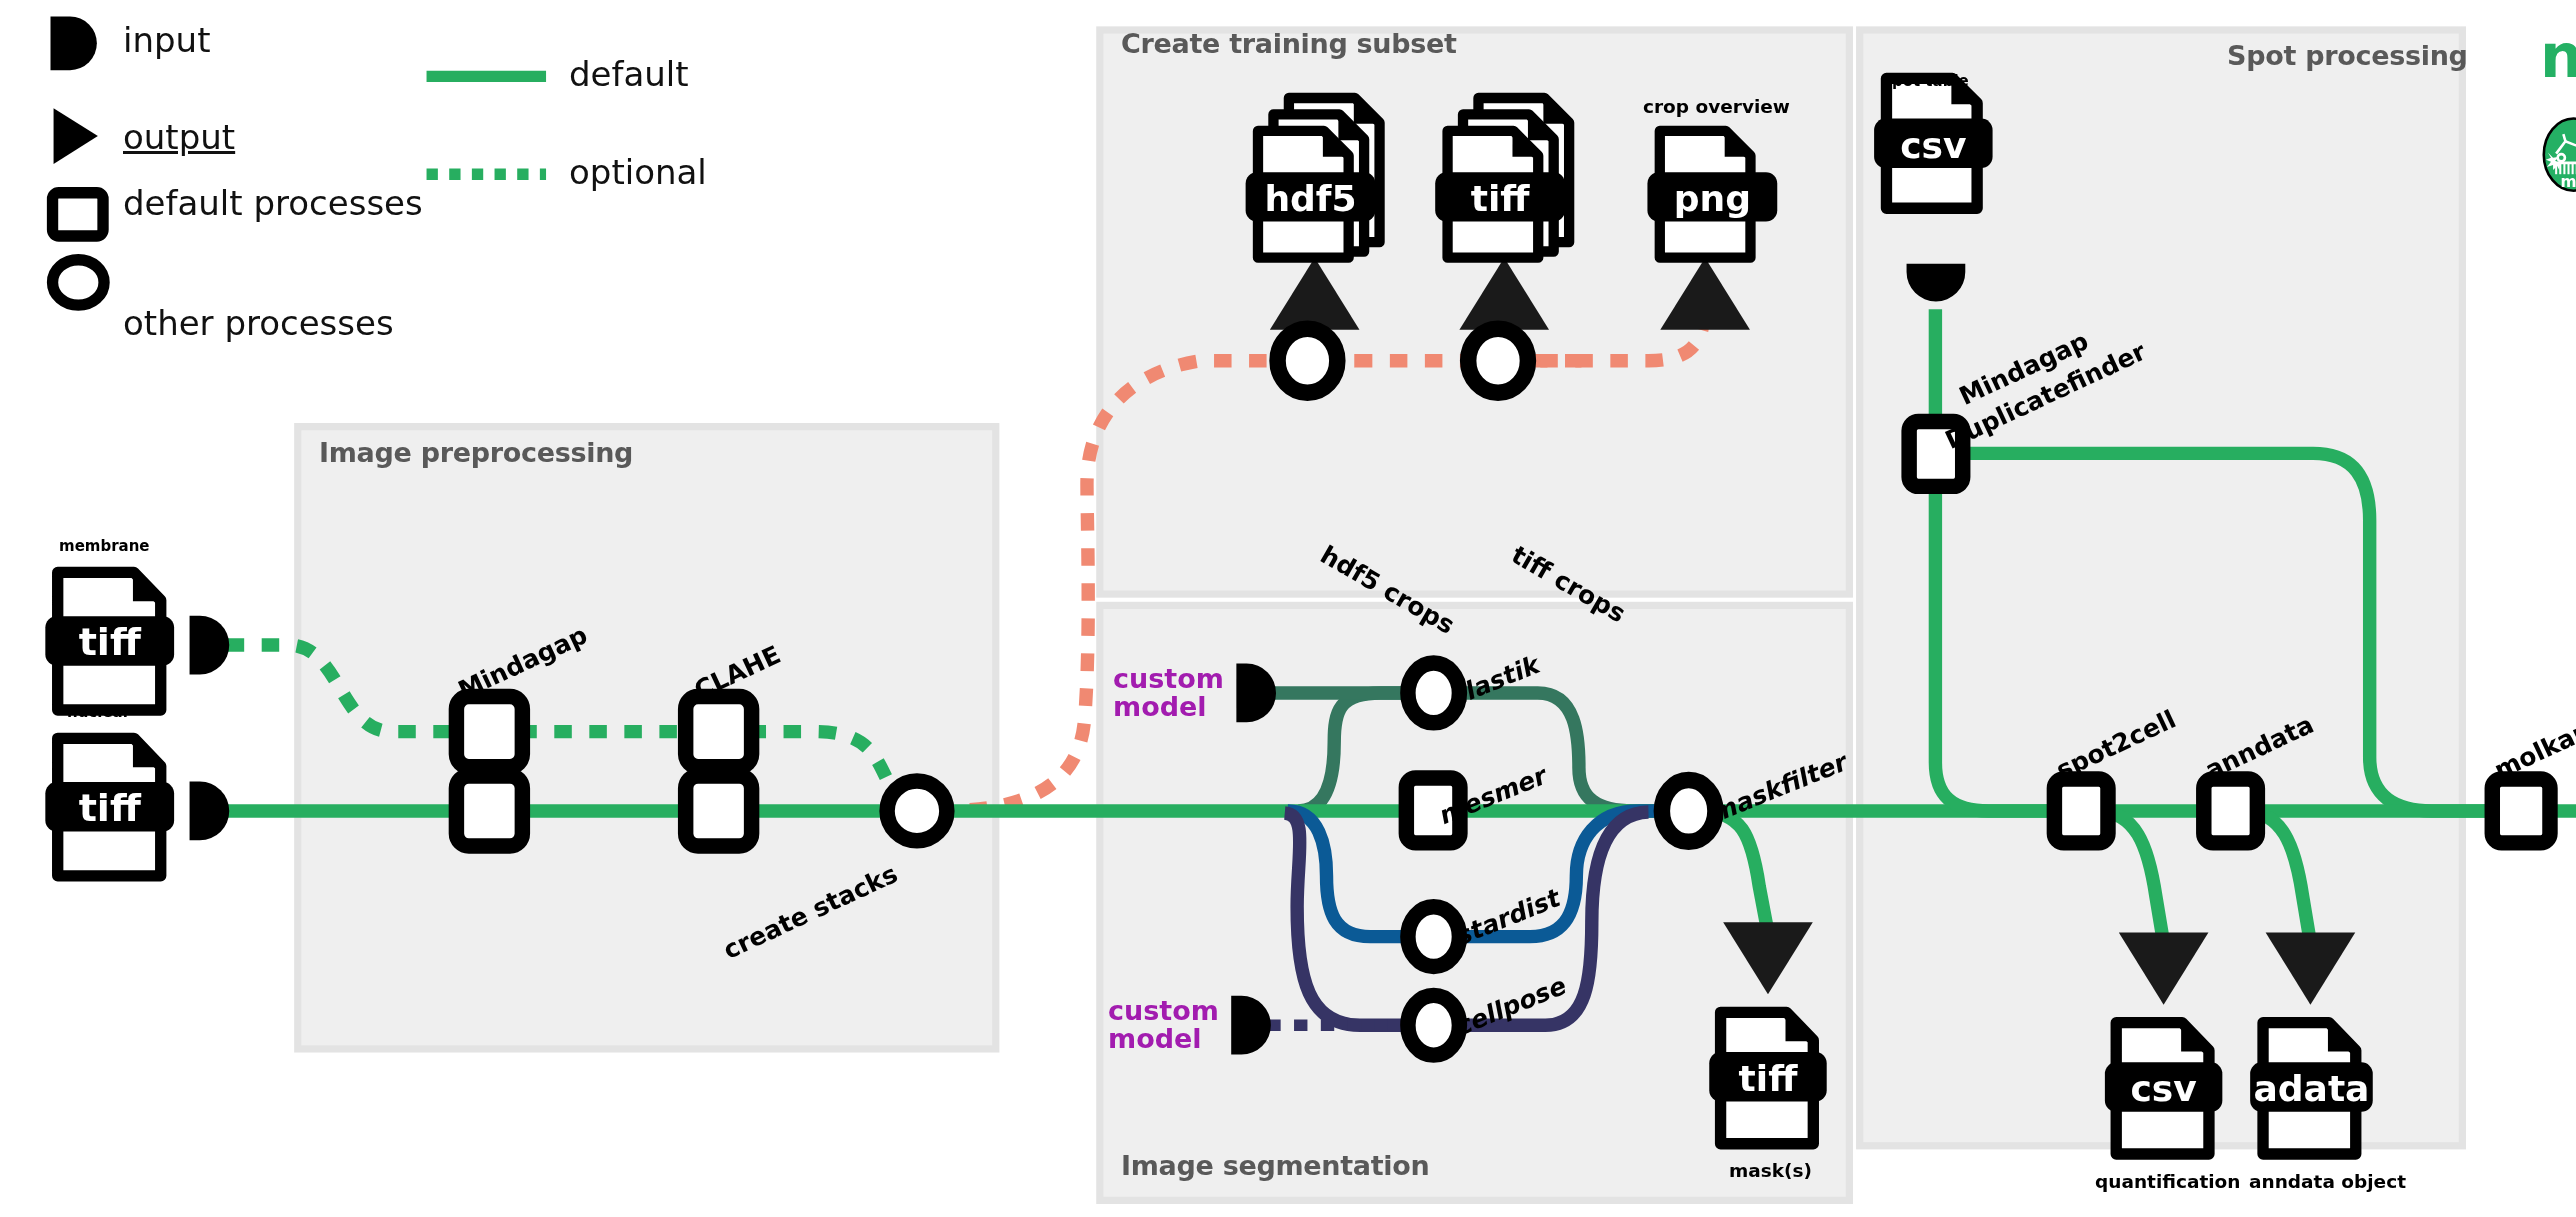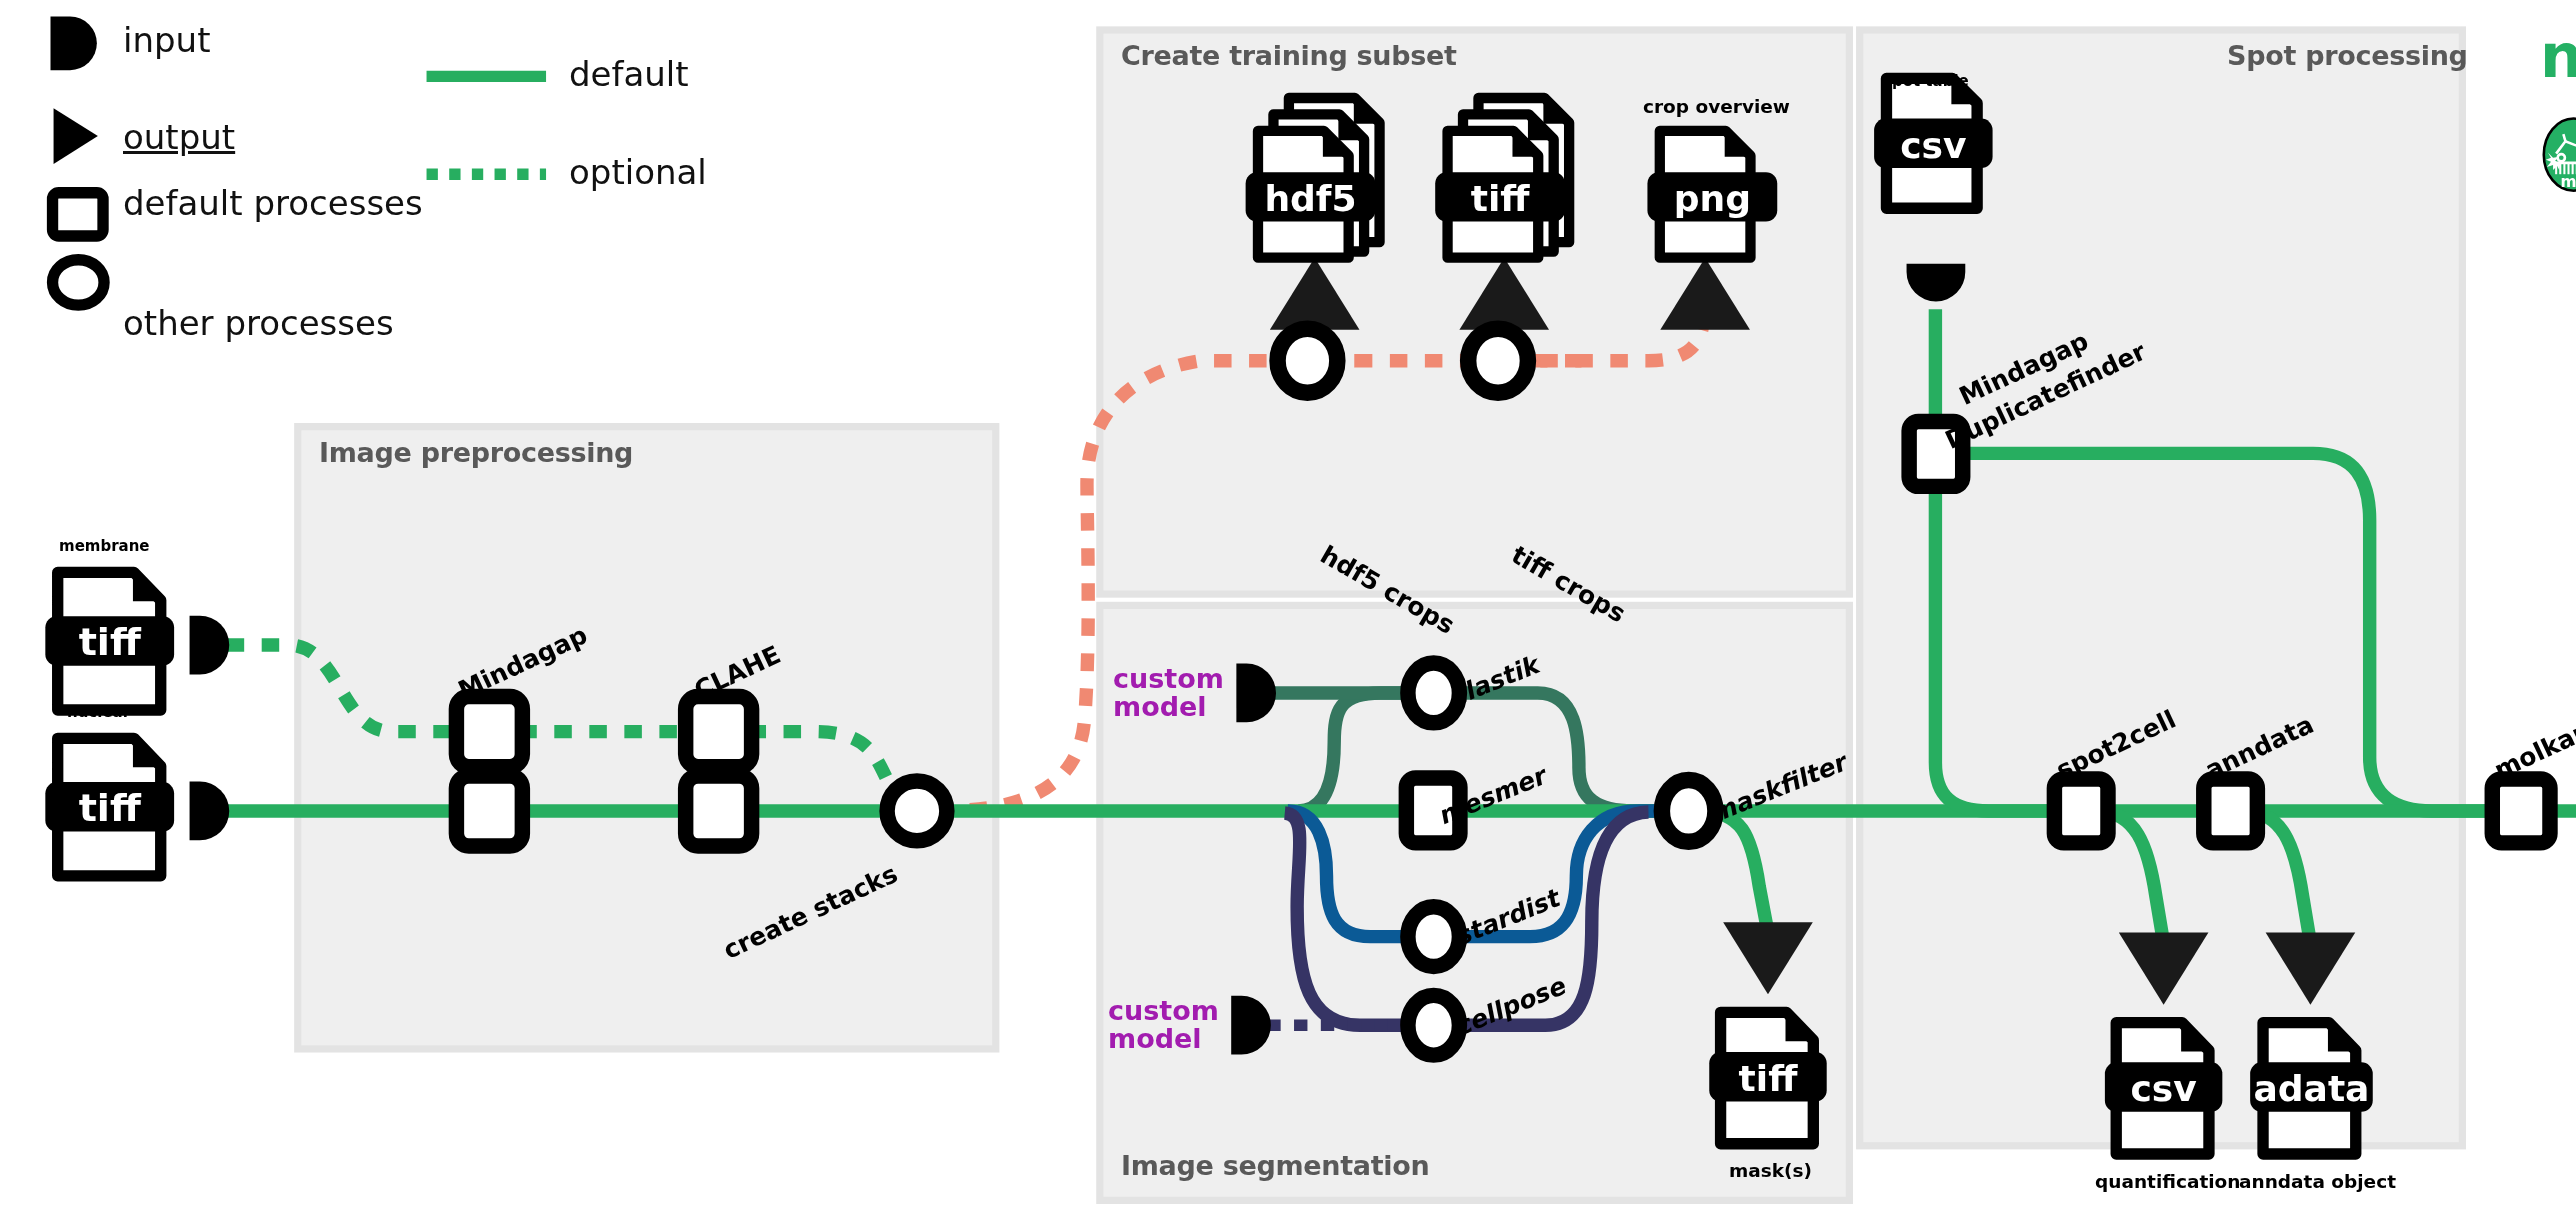--- a/index.html
+++ b/index.html
@@ -299,7 +299,7 @@
   </div>
 
   <div class="txt panel-title" style="left:319px;top:437px;">Image preprocessing</div>
-  <div class="txt panel-title" style="left:1121px;top:40px;">Create training subset</div>
+  <div class="txt panel-title" style="left:1121px;top:28px;">Create training subset</div>
   <div class="txt panel-title" style="left:1121px;top:1150px;">Image segmentation</div>
   <div class="txt panel-title" style="left:2227px;top:40px;">Spot processing</div>
 

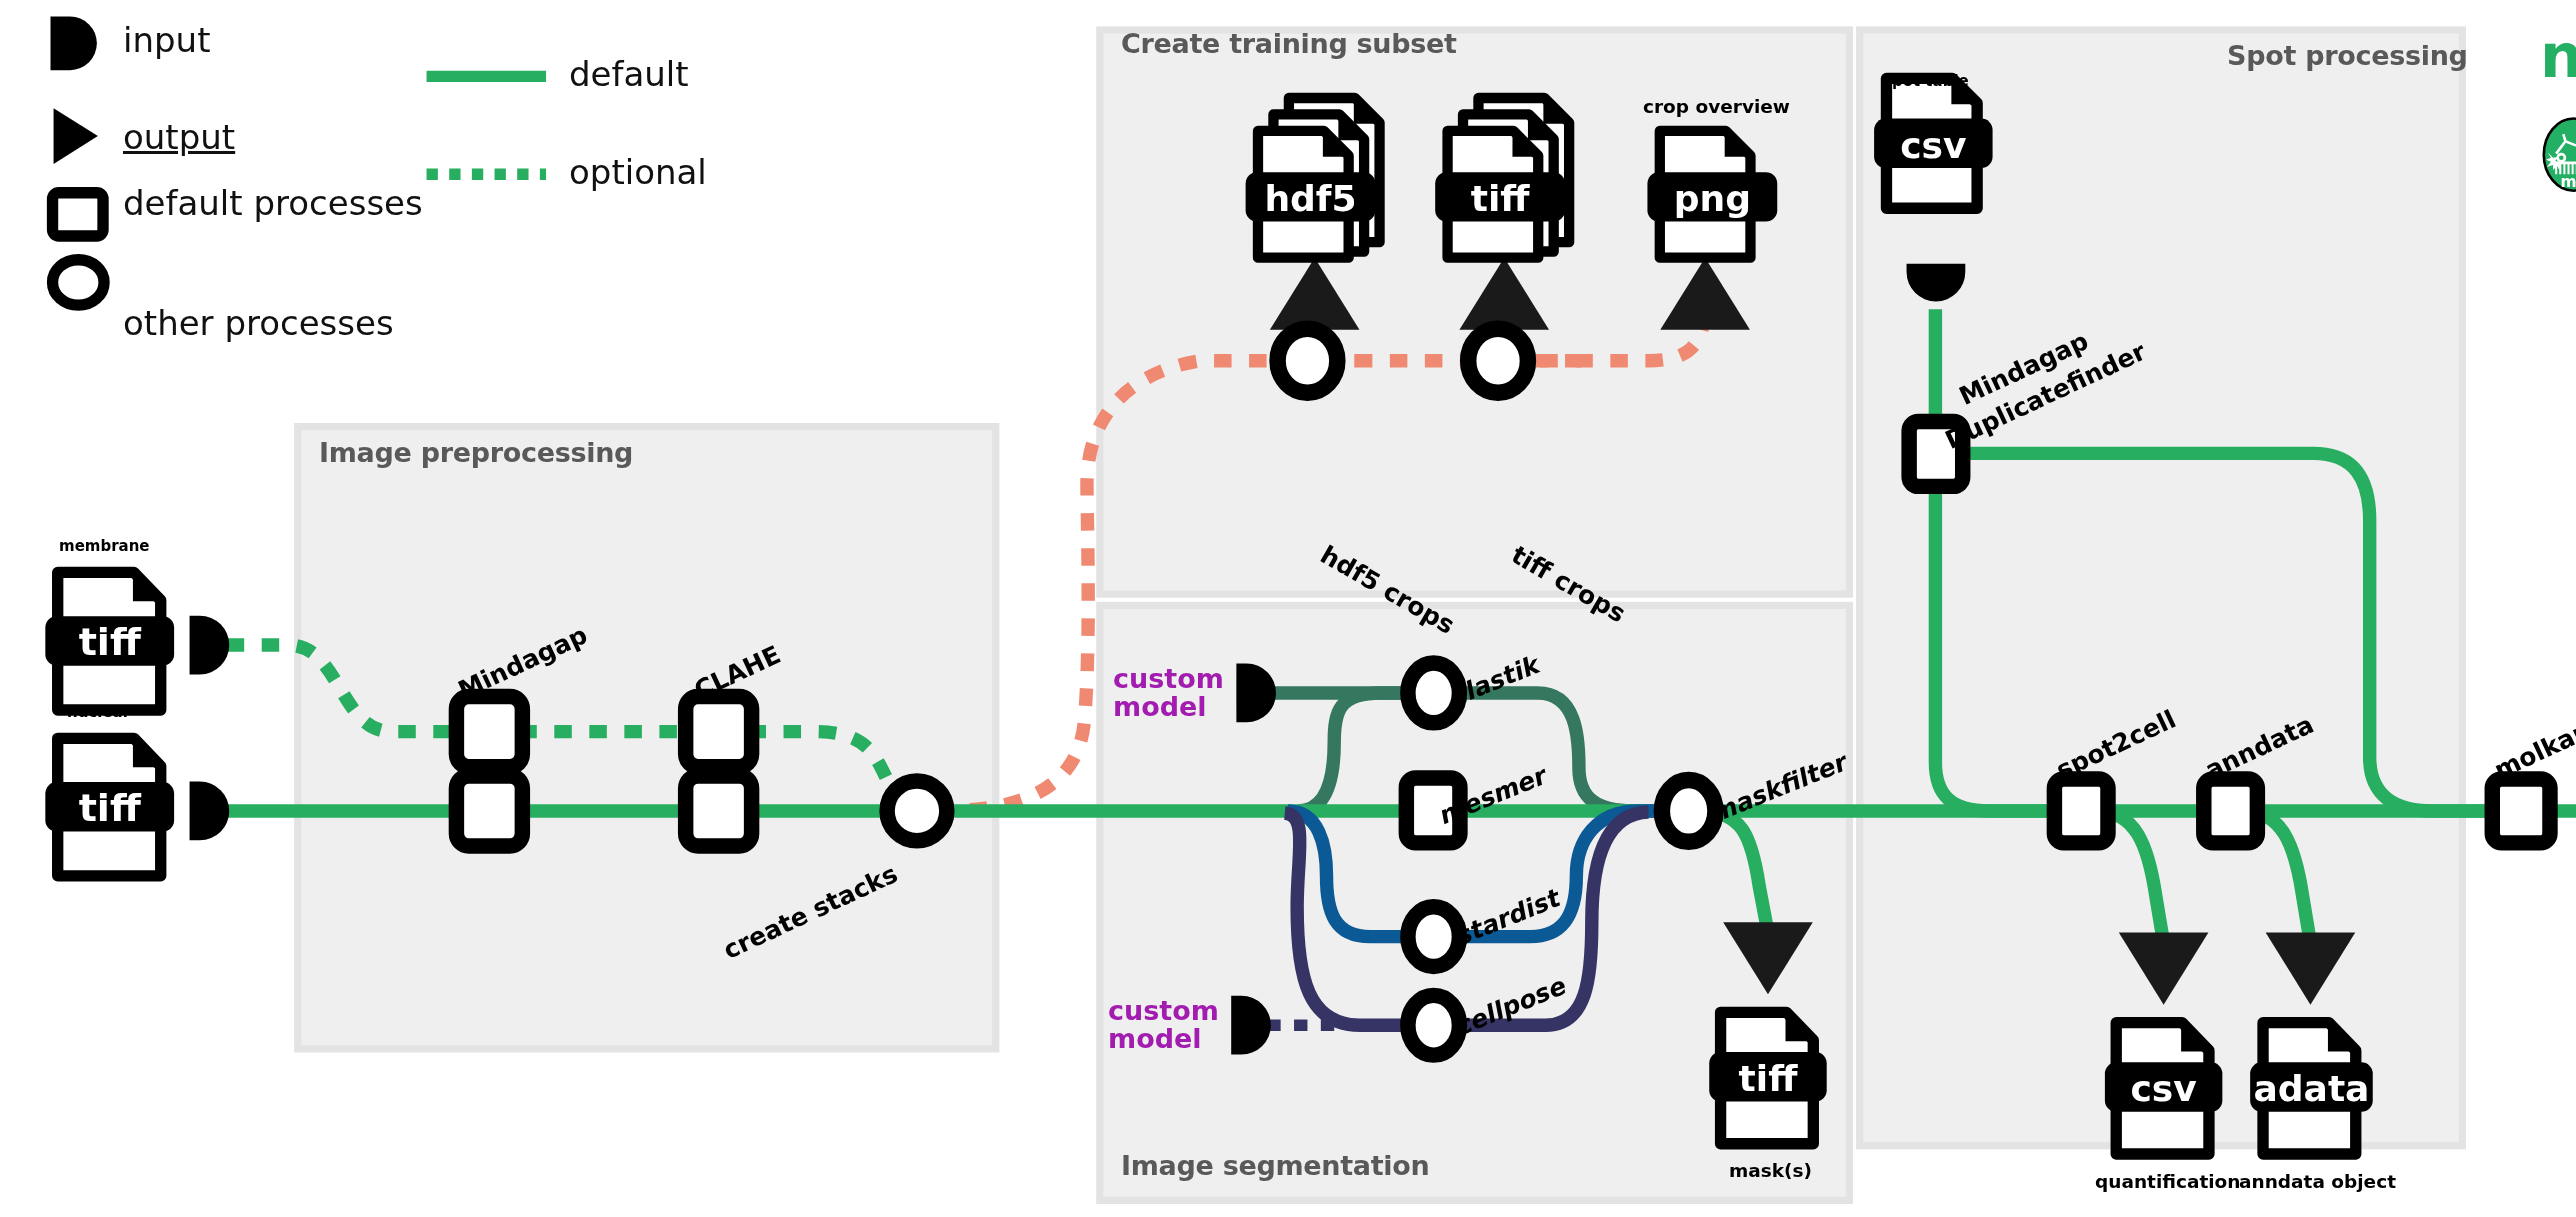--- a/index.html
+++ b/index.html
@@ -312,7 +312,7 @@
   <div class="txt file-cap" style="left:1643px;top:96px;">crop overview</div>
   <div class="txt file-cap" style="left:1729px;top:1160px;">mask(s)</div>
   <div class="txt file-cap" style="left:2095px;top:1171px;">quantification</div>
-  <div class="txt file-cap" style="left:2239px;top:1171px;">anndata object</div>
+  <div class="txt file-cap" style="left:2239px;top:1171px;padding-left:10px;">anndata object</div>
 
   <div class="txt node-label" style="left:466px;top:676px;transform:rotate(-25deg);transform-origin:left bottom;">Mindagap</div>
   <div class="txt node-label" style="left:702px;top:676px;transform:rotate(-25deg);transform-origin:left bottom;">CLAHE</div>

